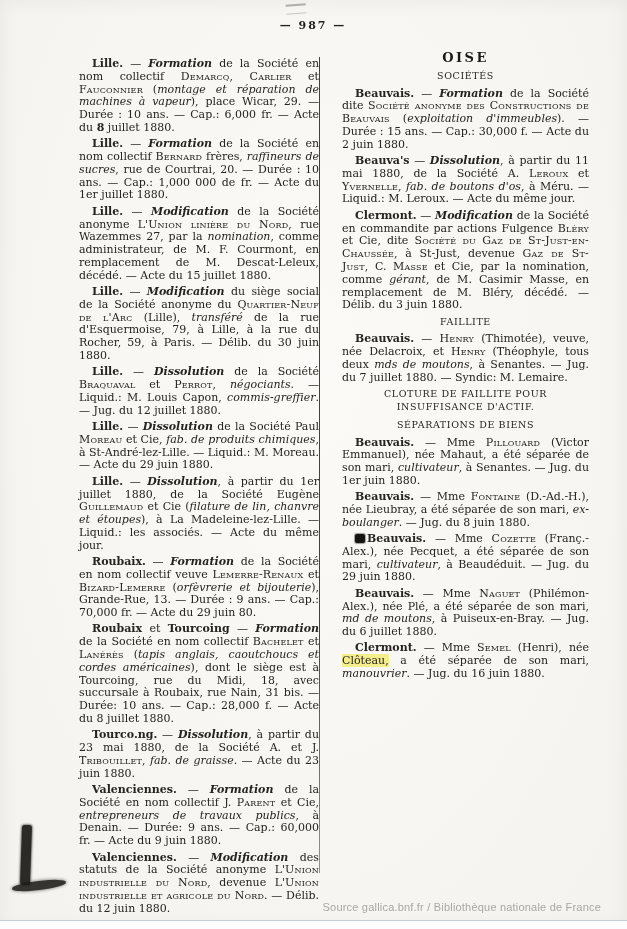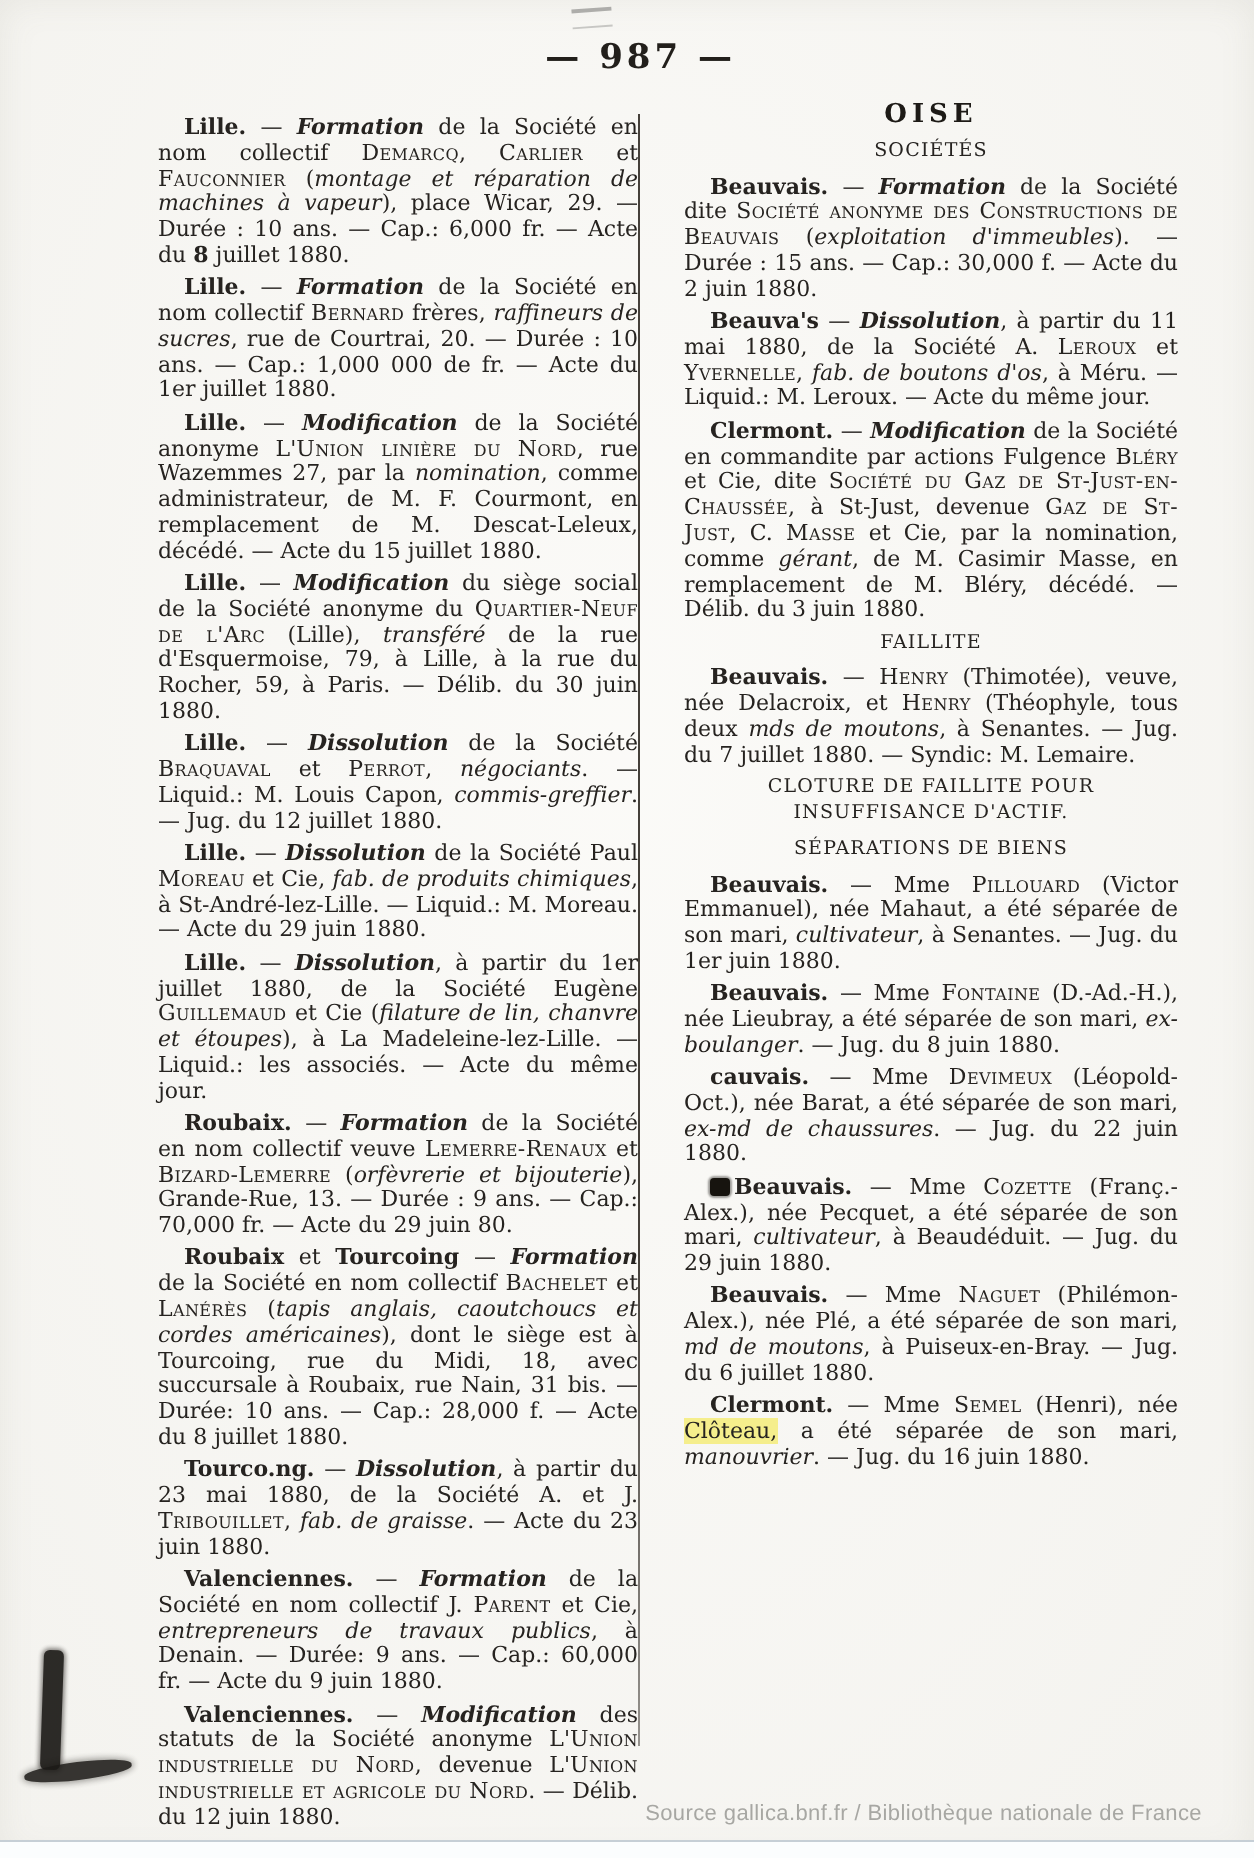--- a/index.html
+++ b/index.html
@@ -16,8 +16,8 @@
     box-shadow:inset 0 0 18px rgba(120,115,100,0.10);
   }
   .page-number{
-    position:absolute;top:19px;left:258px;width:110px;text-align:right;
-    font-weight:bold;font-size:17px;letter-spacing:2px;color:#221f1b;
+    position:absolute;top:19px;left:258px;width:110px;text-align:center;
+    font-weight:bold;font-size:11px;letter-spacing:2px;color:#221f1b;
   }
   .scan-artifact{
     position:absolute;left:286px;top:4px;width:20px;height:7px;

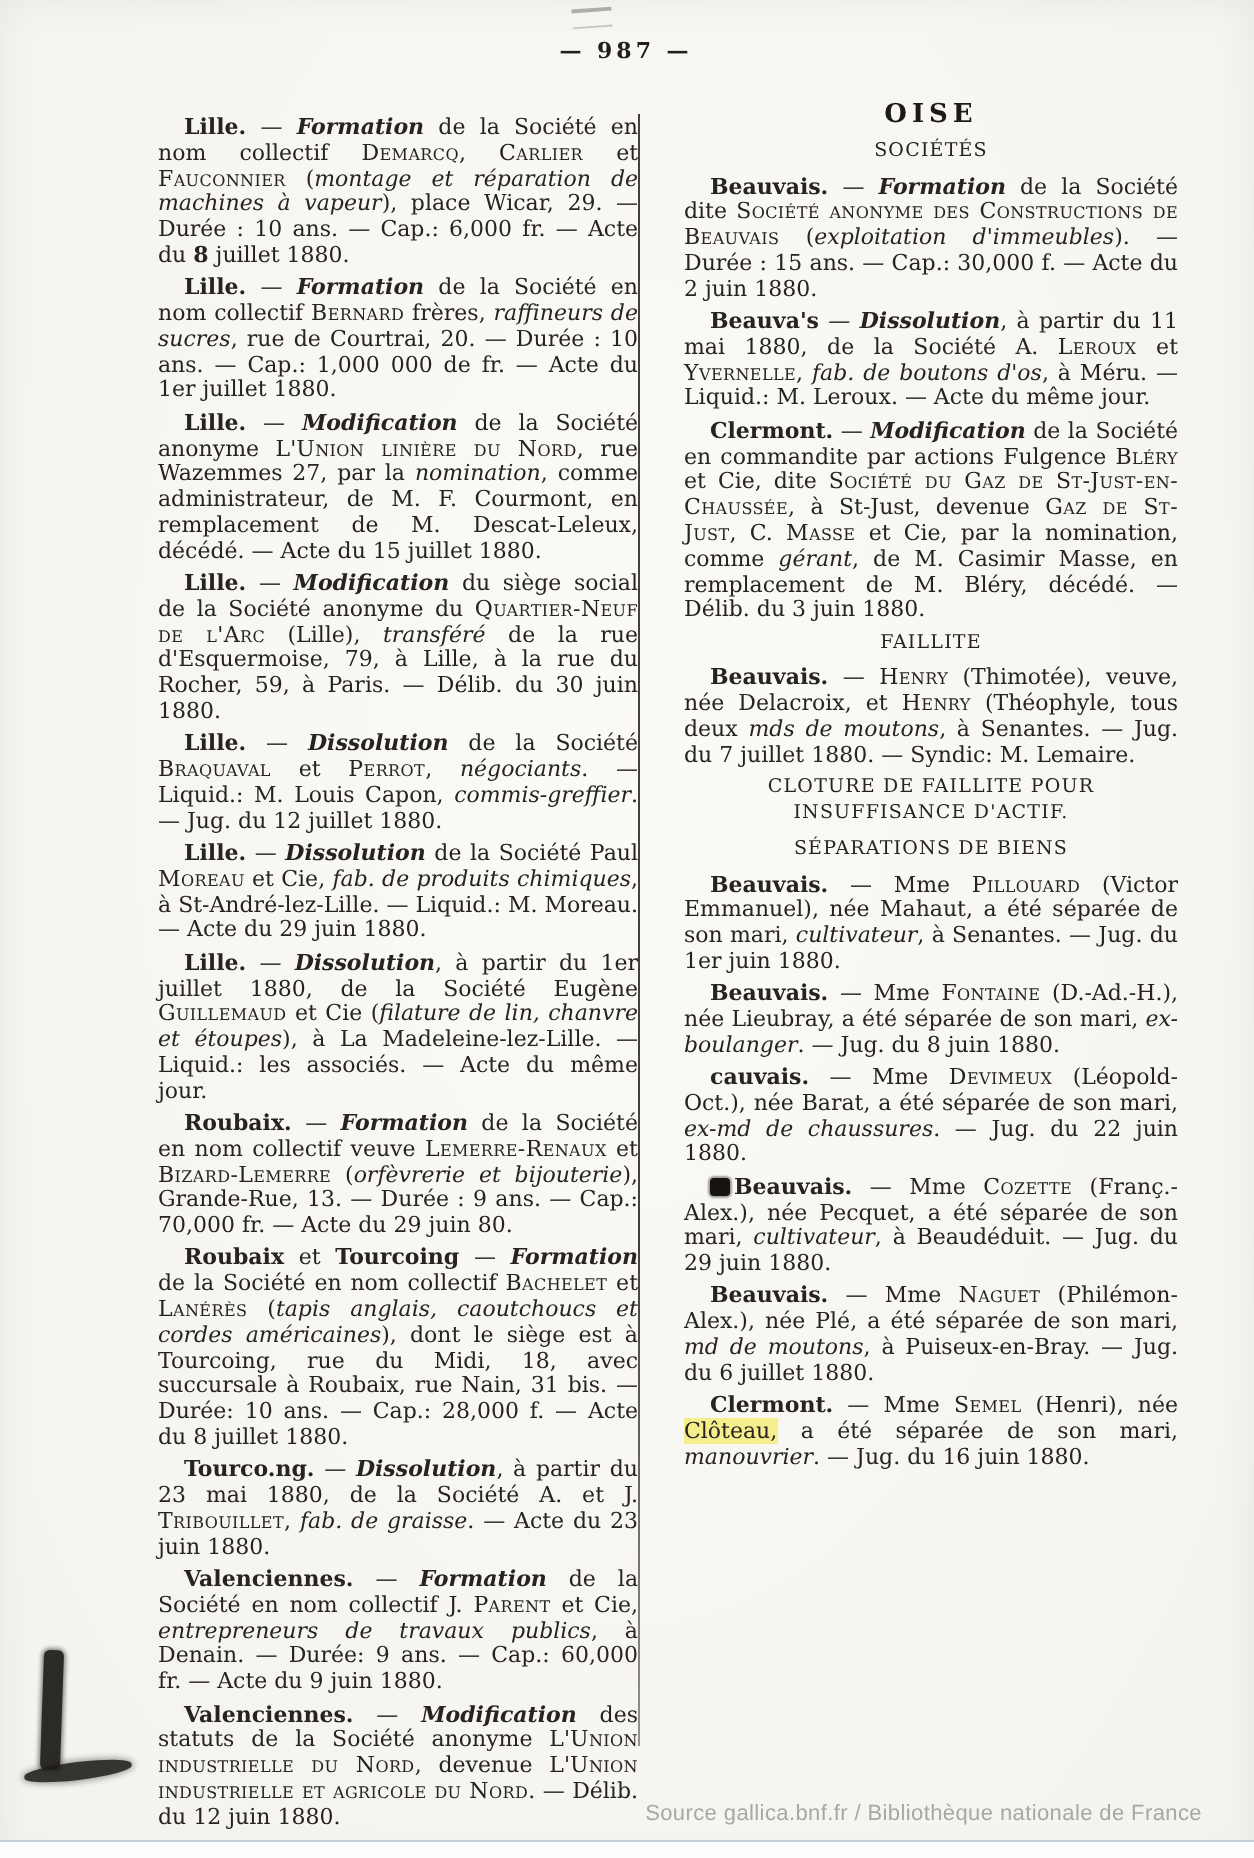--- a/index.html
+++ b/index.html
@@ -111,7 +111,6 @@
       <p class="h-section">SÉPARATIONS DE BIENS</p>
       <p class="entry"><span class="b">Beauvais.</span><span> — Mme </span><span class="sc">Pillouard</span><span> (Victor Emmanuel), née Mahaut, a été séparée de son mari, </span><span class="i">cultivateur</span><span>, à Senantes. — Jug. du 1er juin 1880.</span></p>
       <p class="entry"><span class="b">Beauvais.</span><span> — Mme </span><span class="sc">Fontaine</span><span> (D.-Ad.-H.), née Lieubray, a été séparée de son mari, </span><span class="i">ex-boulanger</span><span>. — Jug. du 8 juin 1880.</span></p>
-      <p class="entry"><span class="b">cauvais.</span><span> — Mme </span><span class="sc">Devimeux</span><span> (Léopold-Oct.), née Barat, a été séparée de son mari, </span><span class="i">ex-md de chaussures</span><span>. — Jug. du 22 juin 1880.</span></p>
       <p class="entry"><span class="blot"></span><span class="b">Beauvais.</span><span> — Mme </span><span class="sc">Cozette</span><span> (Franç.-Alex.), née Pecquet, a été séparée de son mari, </span><span class="i">cultivateur</span><span>, à Beaudéduit. — Jug. du 29 juin 1880.</span></p>
       <p class="entry"><span class="b">Beauvais.</span><span> — Mme </span><span class="sc">Naguet</span><span> (Philémon-Alex.), née Plé, a été séparée de son mari, </span><span class="i">md de moutons</span><span>, à Puiseux-en-Bray. — Jug. du 6 juillet 1880.</span></p>
       <p class="entry"><span class="b">Clermont.</span><span> — Mme </span><span class="sc">Semel</span><span> (Henri), née </span><span class="hl">Clôteau,</span><span> a été séparée de son mari, </span><span class="i">manouvrier</span><span>. — Jug. du 16 juin 1880.</span></p>

